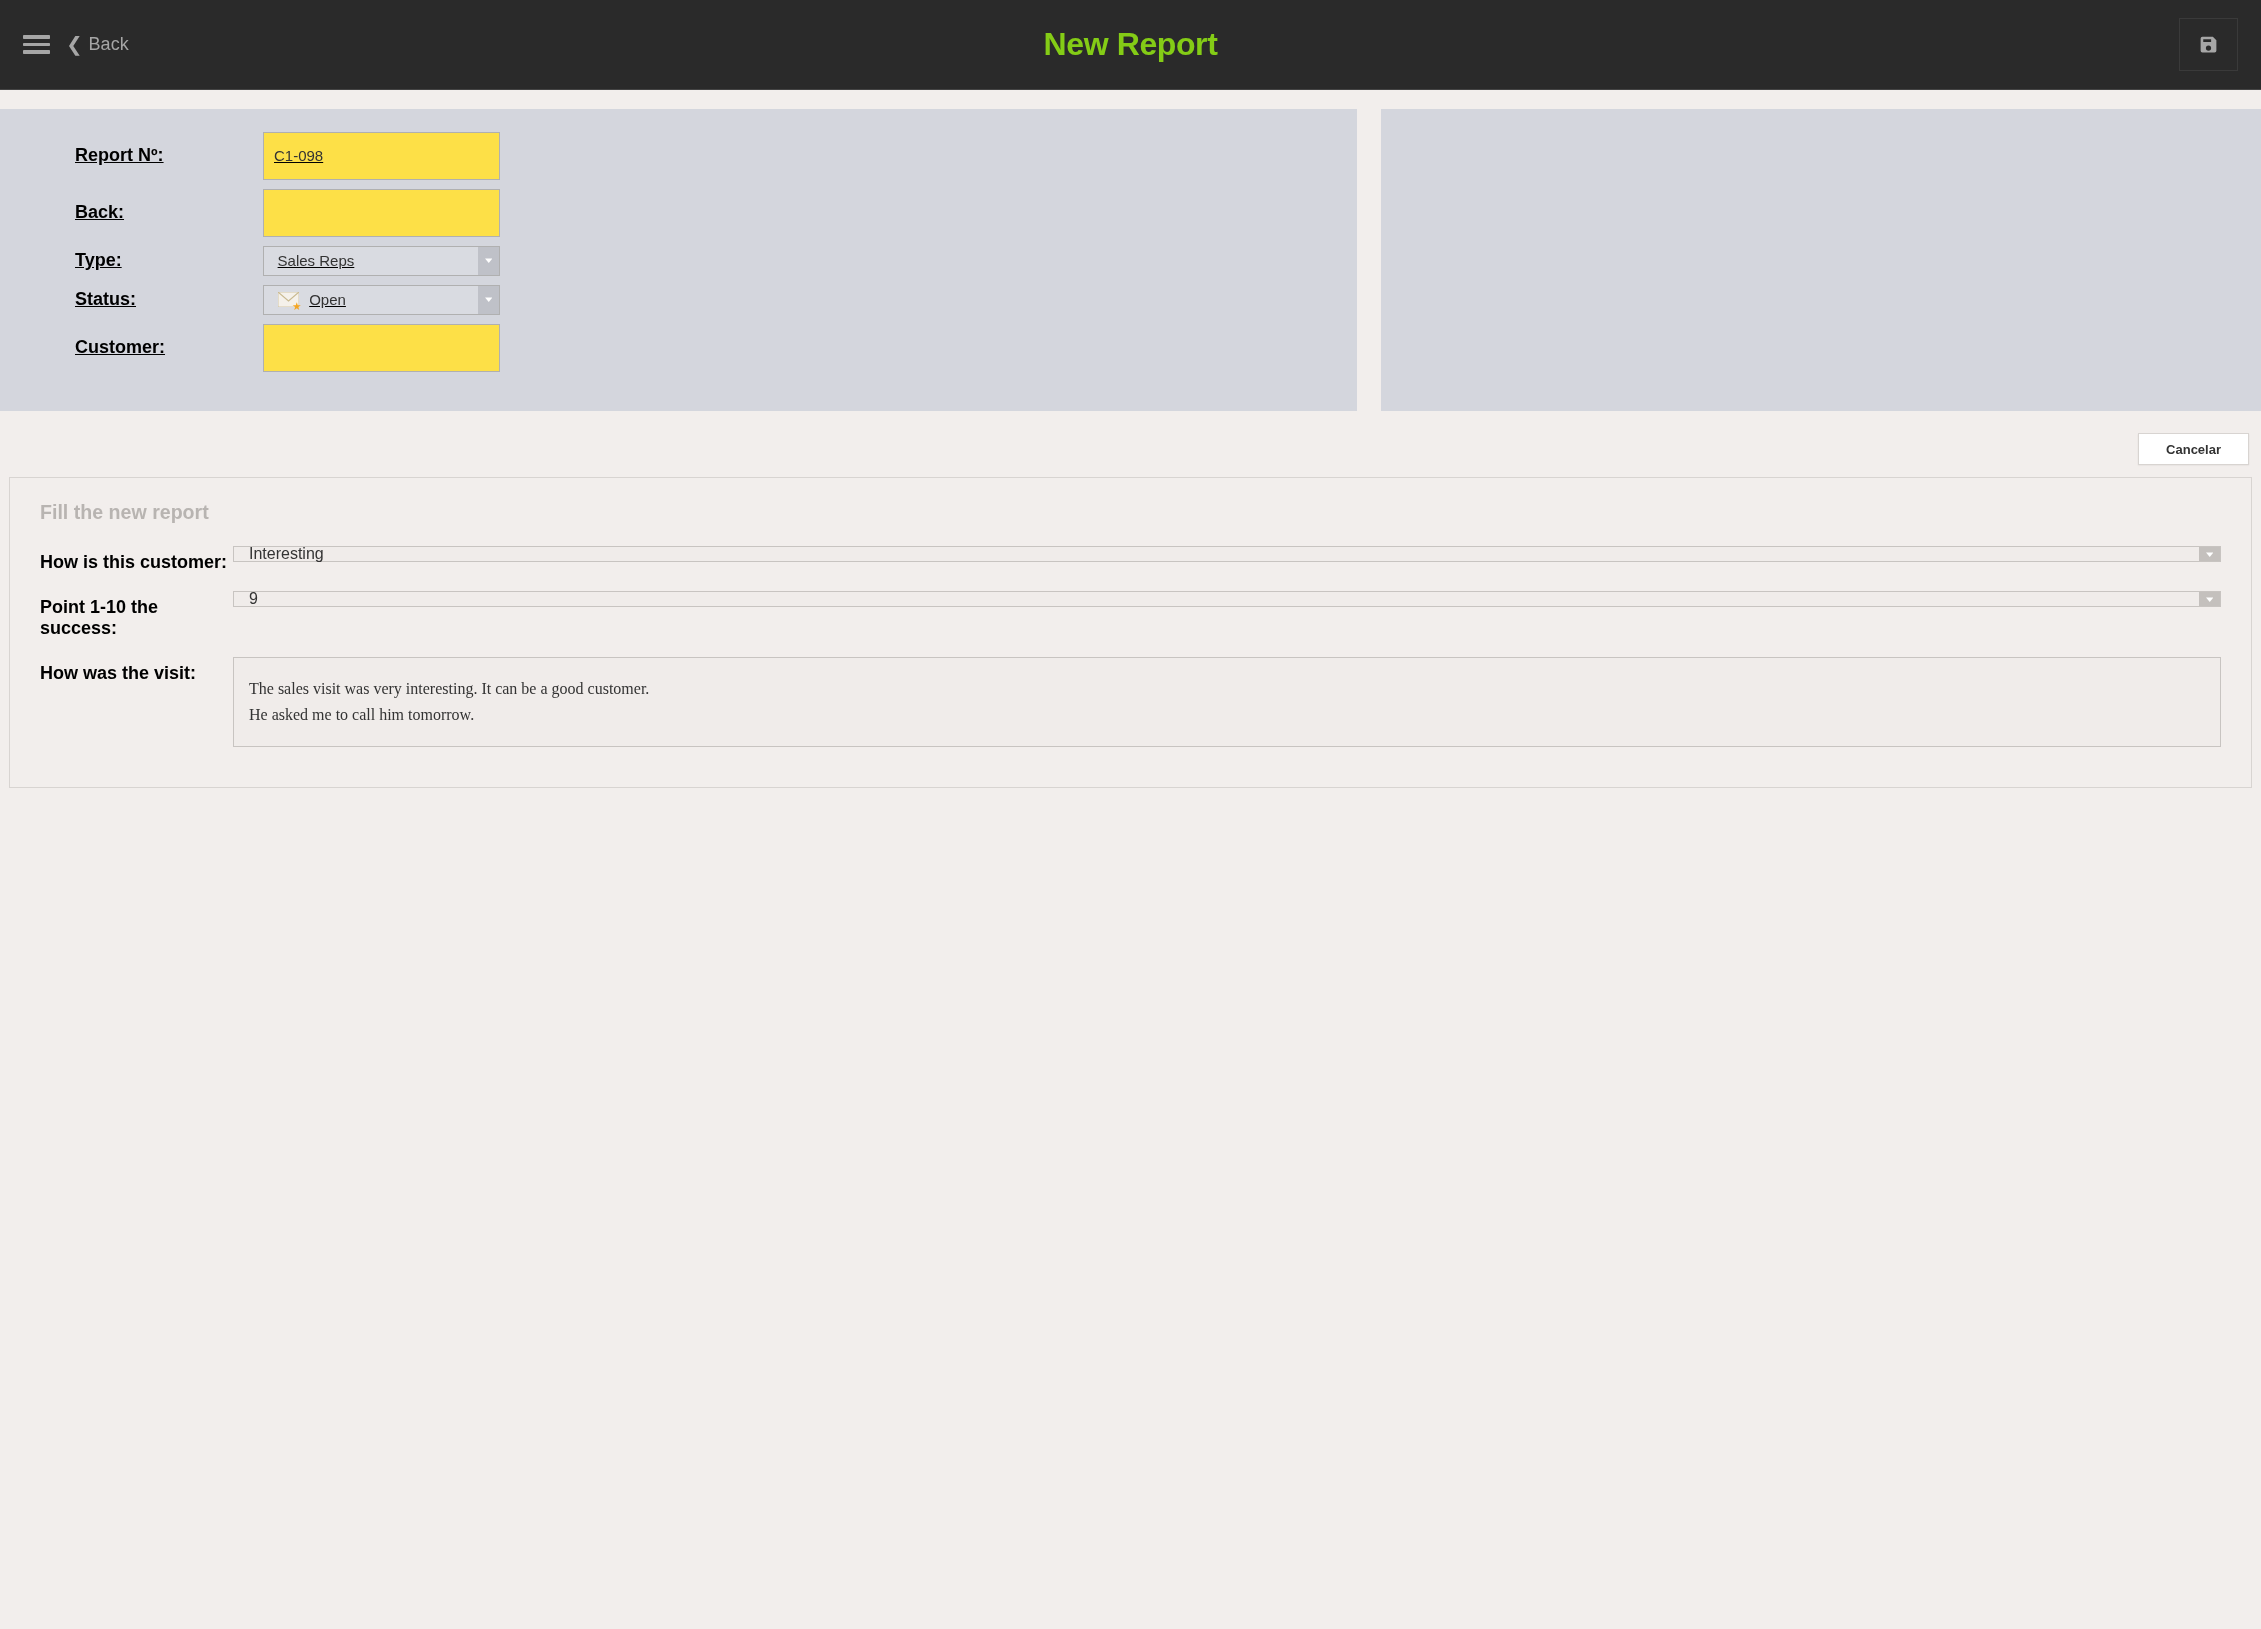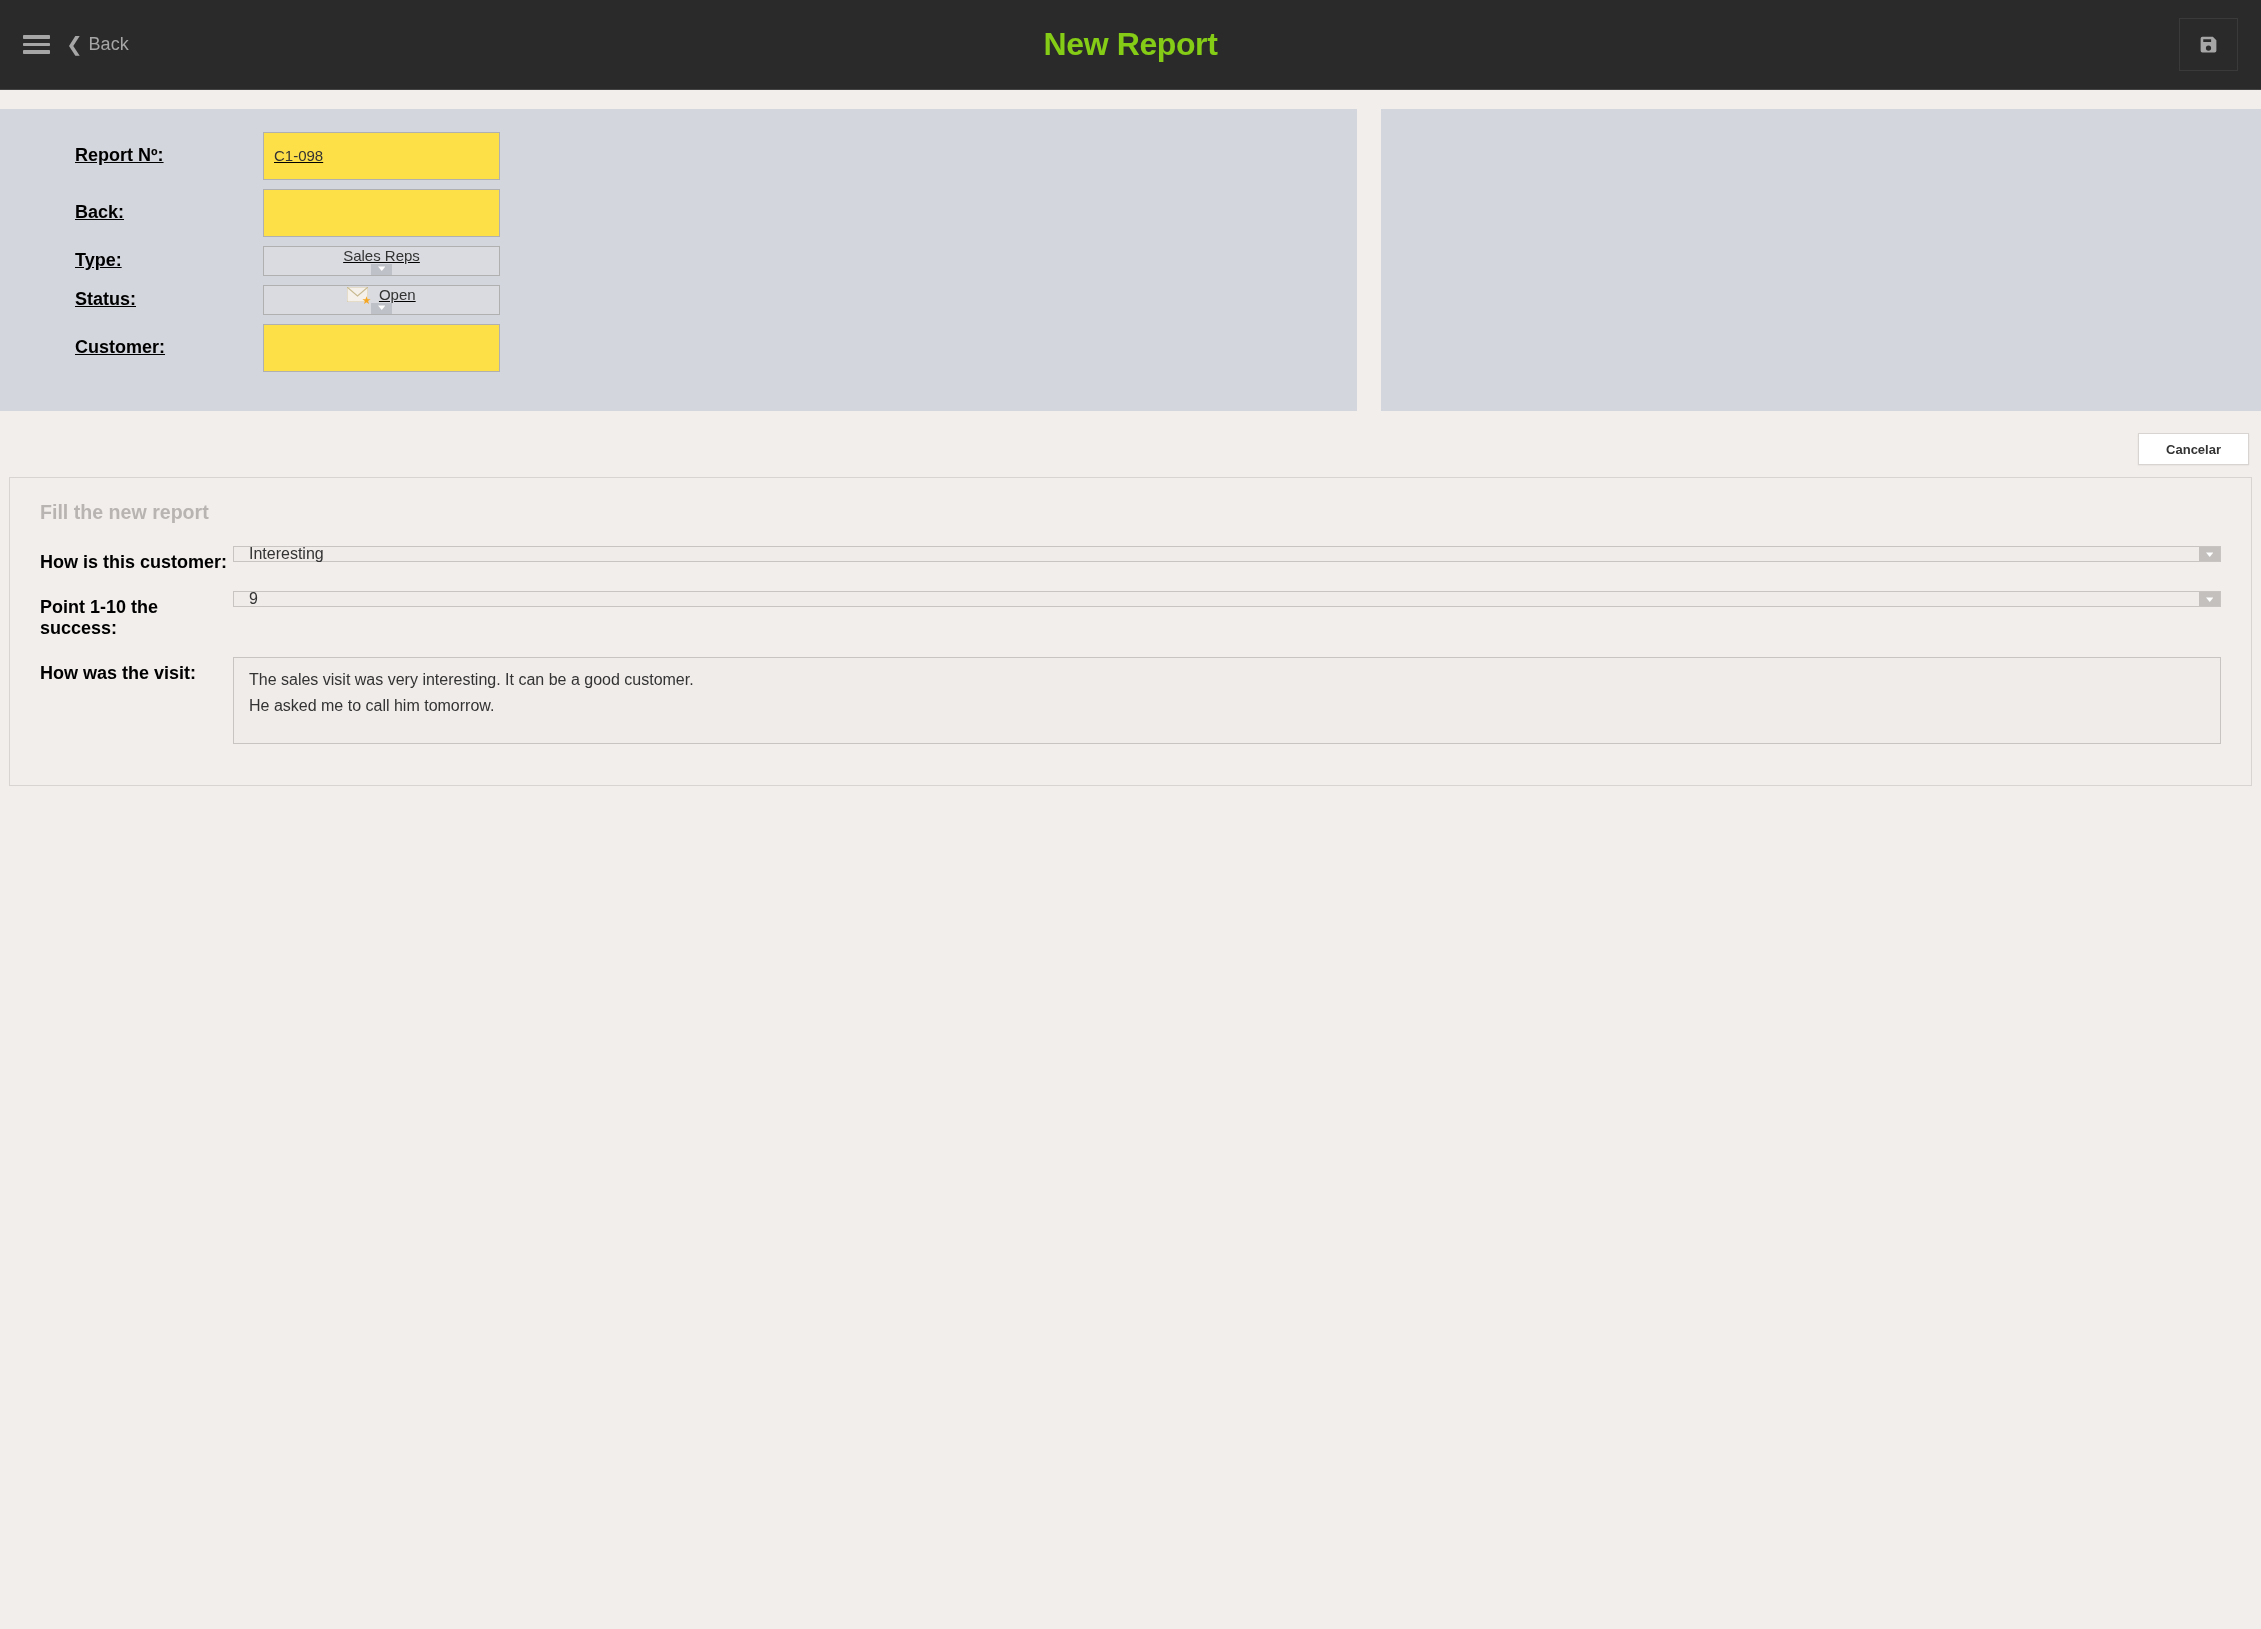--- a/index.html
+++ b/index.html
@@ -113,7 +113,6 @@
     background: #d9dbe1;
     align-items: center;
     cursor: pointer;
-    flex-direction: column;
   }
   .select-wrap .sel-text {
     flex: 1;

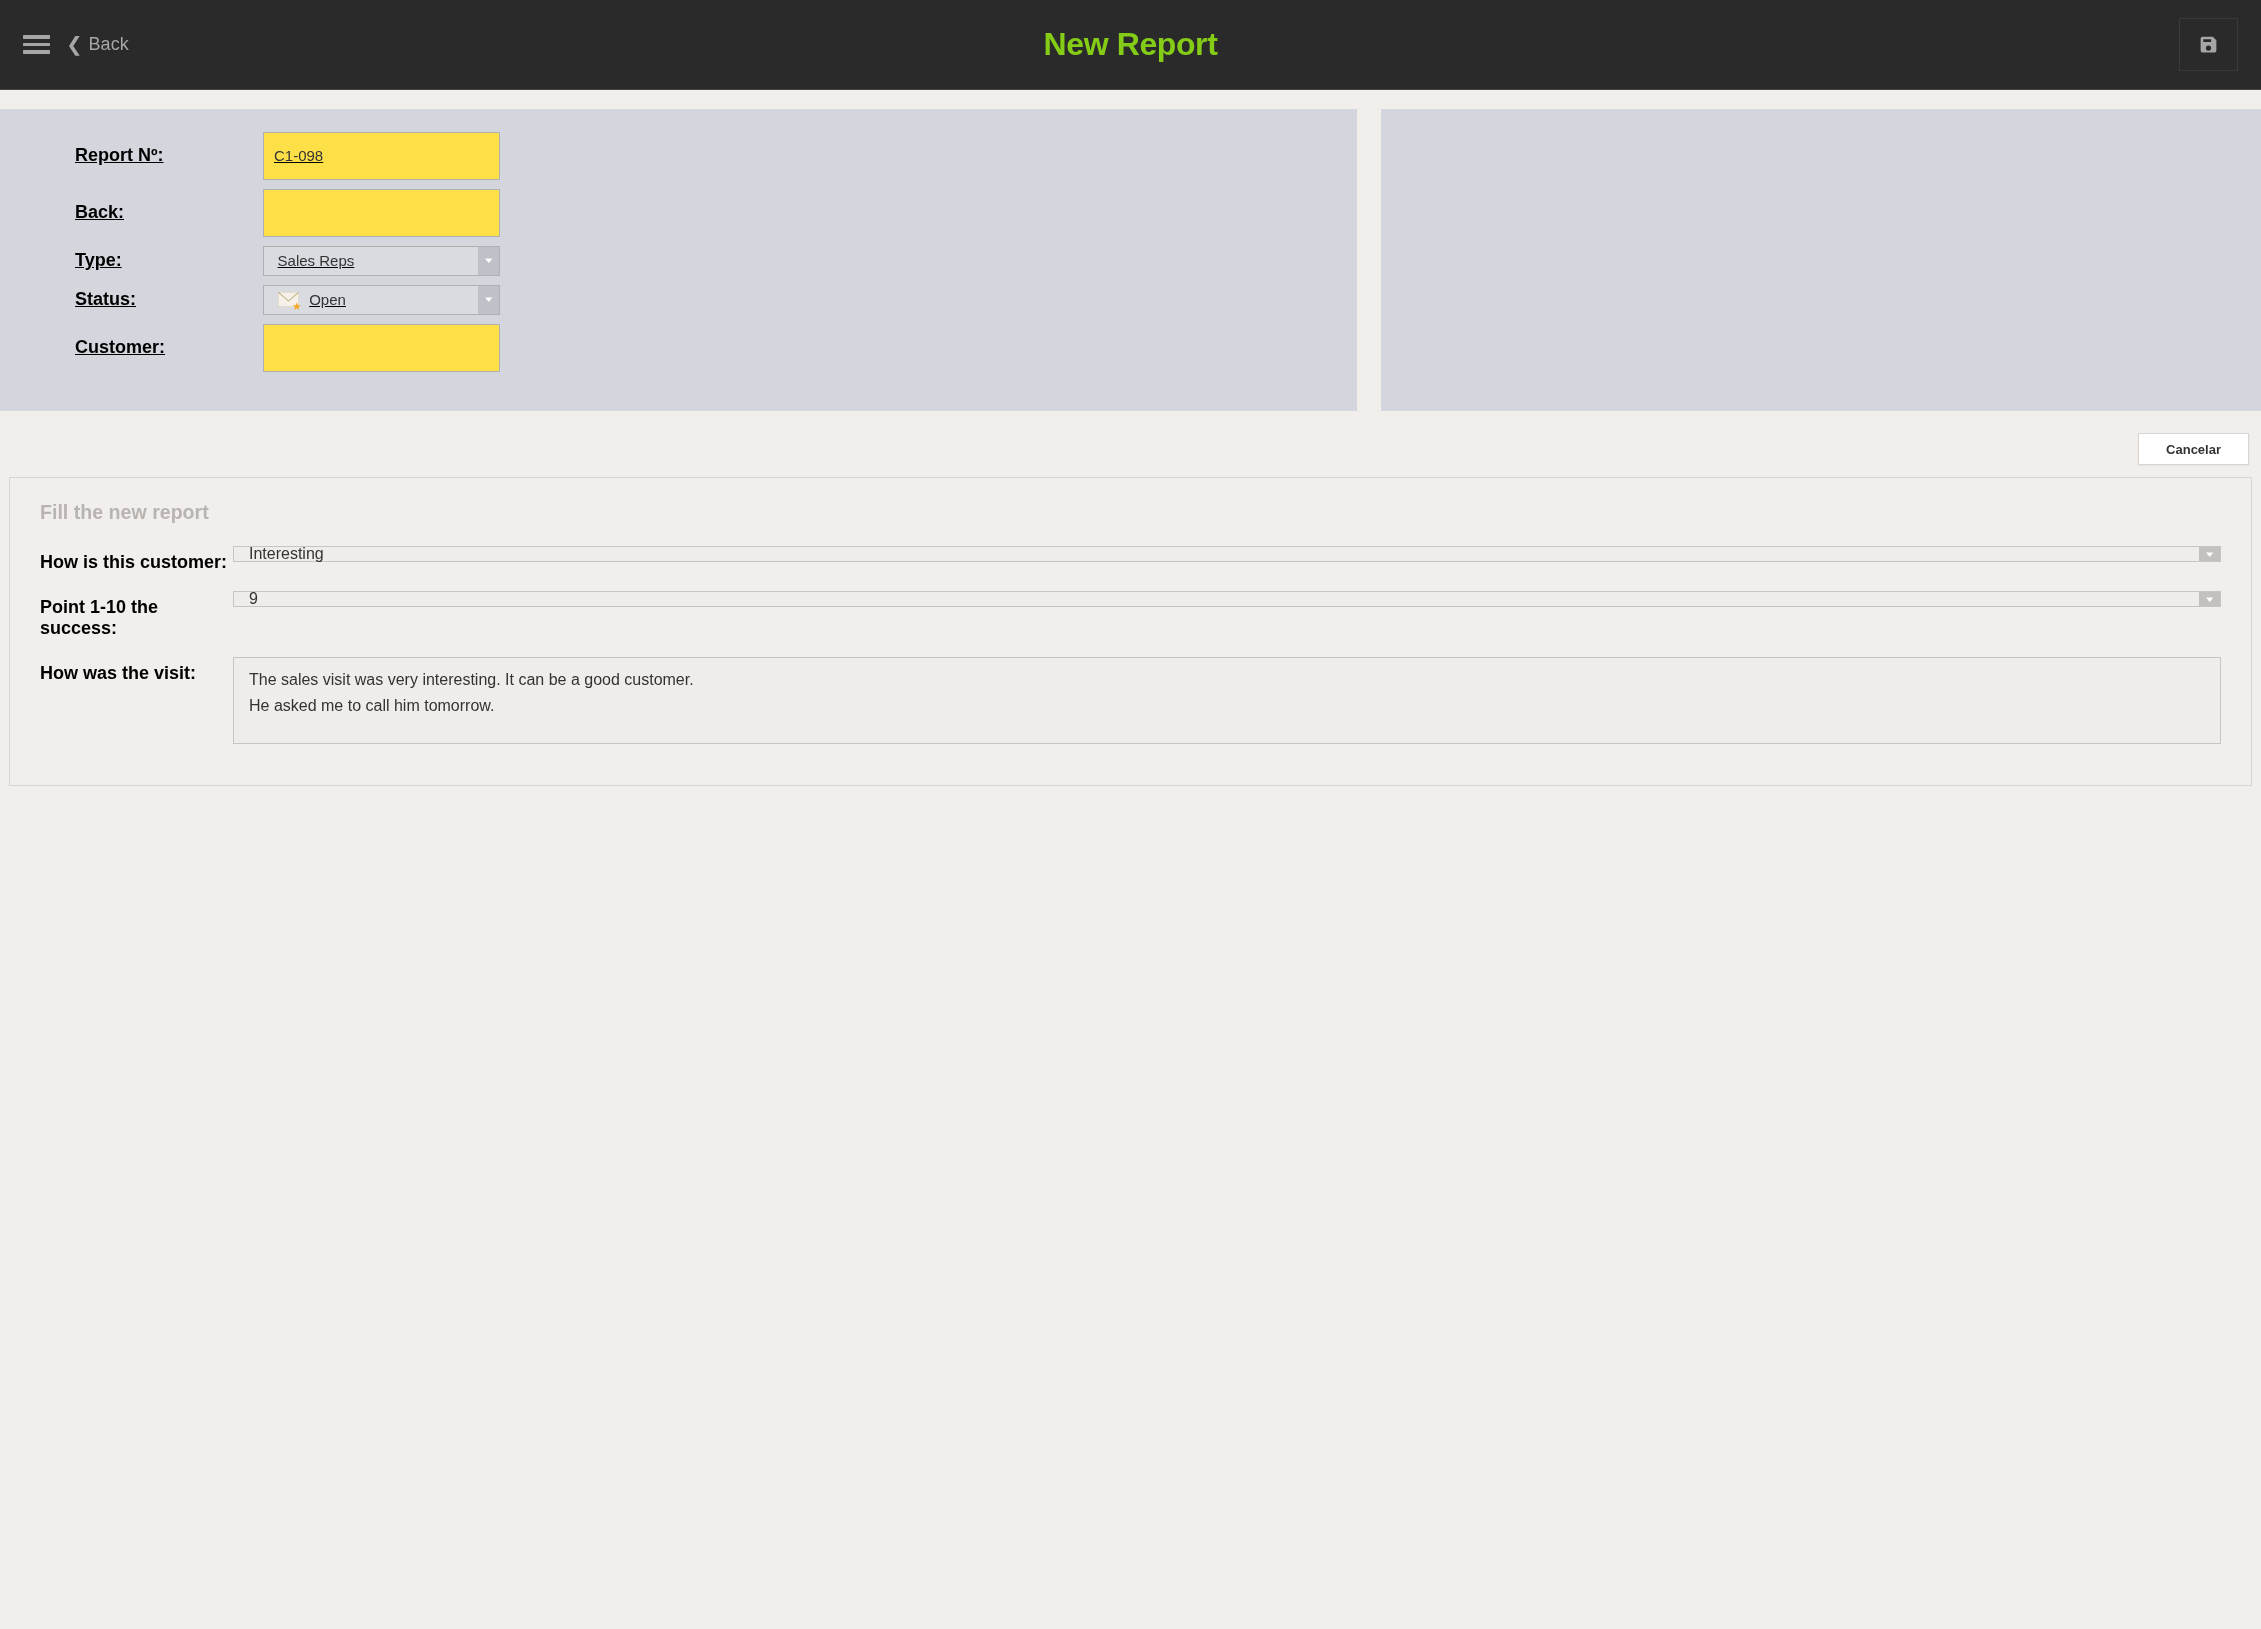--- a/index.html
+++ b/index.html
@@ -220,10 +220,10 @@
     background: #f0ecea;
     font-size: 16px;
     color: #333;
-    padding: 9px 15px;
+    padding: 18px 15px;
     line-height: 1.6;
     resize: none;
-    font-family: Liberation Sans, sans-serif;
+    font-family: Liberation Serif, serif;
   }
 </style>
 </head>

